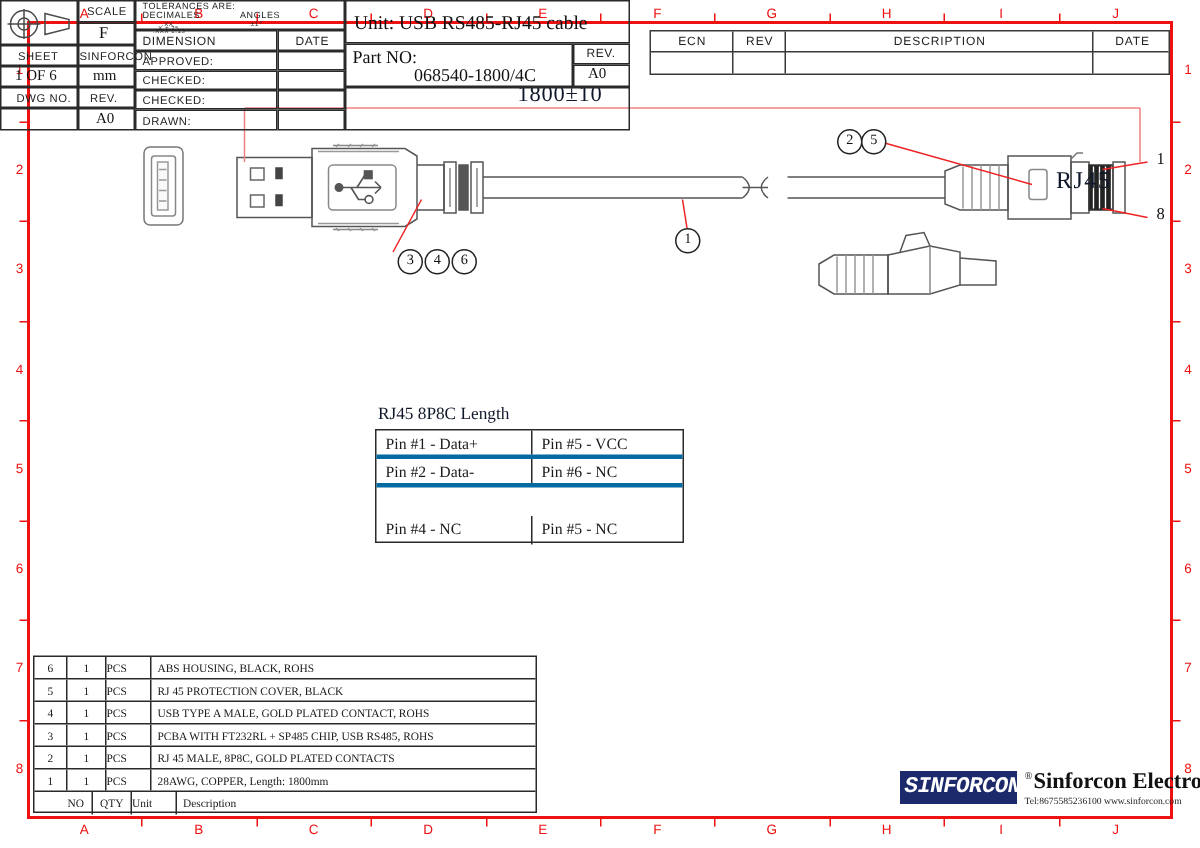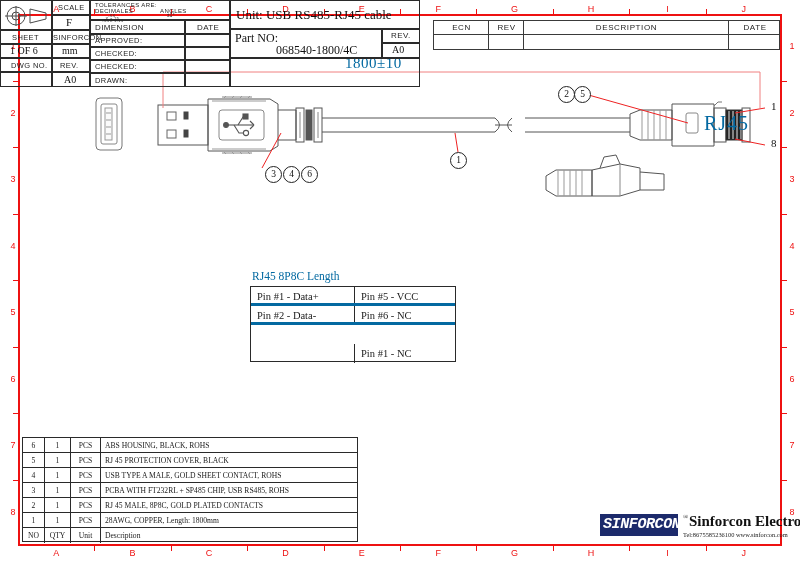--- a/index.html
+++ b/index.html
@@ -19,7 +19,7 @@
 
   
   .bx{position:absolute;box-sizing:border-box;border:1px solid #3a3a3a;}
-  .lbl-s{position:absolute;font-family:"Liberation Serif",serif;white-space:nowrap;color:#0369a1;}
+  .lbl-s{position:absolute;font-family:"Liberation Serif",serif;white-space:nowrap;color:#0f172a;}
 
   
   #rev-table{left:433px;top:20px;width:347px;height:30px;}

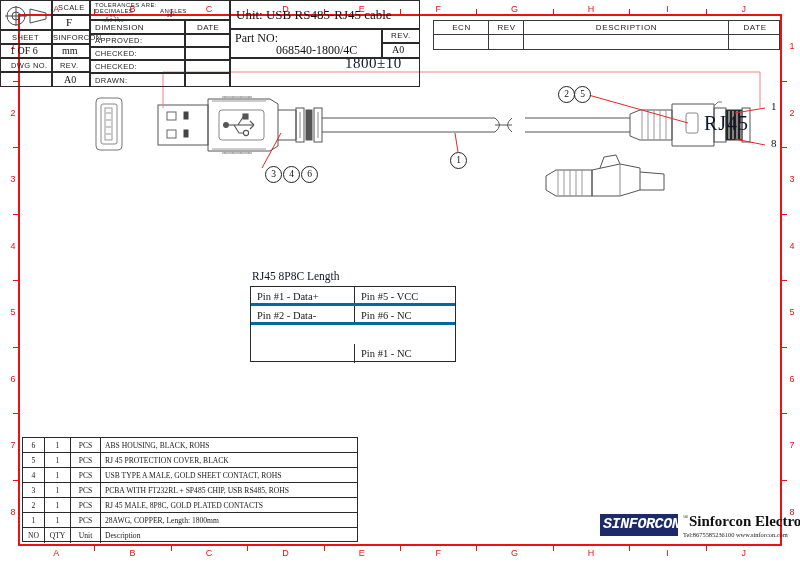--- a/index.html
+++ b/index.html
@@ -73,7 +73,7 @@
            font-family:"Liberation Serif",serif;}
 
   #dim-text{position:absolute;left:345px;top:55px;font-size:15px;letter-spacing:.5px;}
-  #rj45-text{position:absolute;left:704px;top:112px;font-size:20px;letter-spacing:1px;}
+  #rj45-text{position:absolute;left:704px;top:112px;font-size:16px;letter-spacing:1px;}
   .pinnum{position:absolute;font-size:11px;color:#111;font-family:"Liberation Serif",serif;}
 
   svg{position:absolute;overflow:visible;}

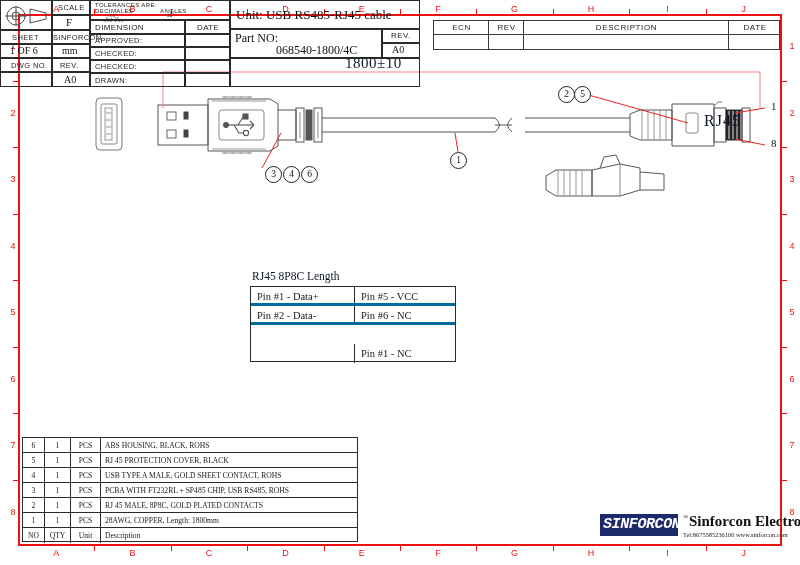--- a/index.html
+++ b/index.html
@@ -288,6 +288,7 @@
         <div class="pcell right">Pin #6 - NC</div>
       </div>
       <div class="prow" style="top: 57px;">
+        <div class="pcell left">Pin #4 - NC</div>
         <div class="pcell right">Pin #1 - NC</div>
       </div>
     </div>

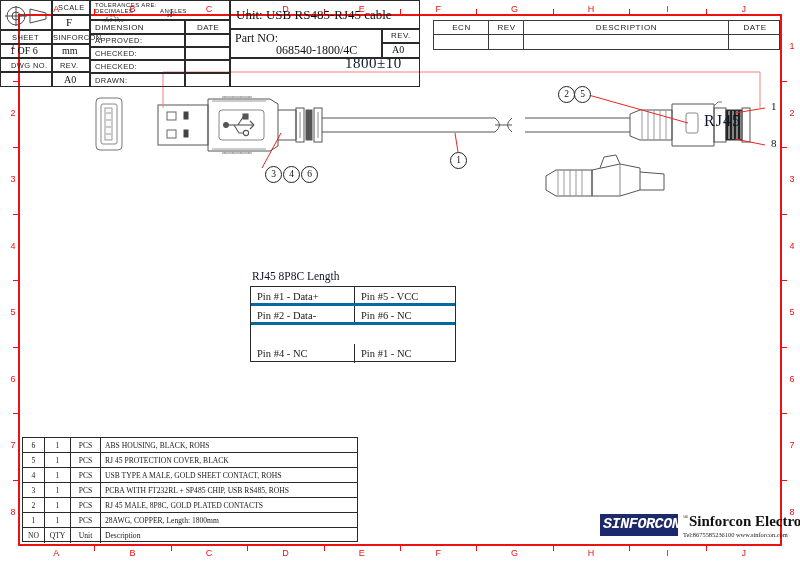--- a/index.html
+++ b/index.html
@@ -289,7 +289,7 @@
       </div>
       <div class="prow" style="top: 57px;">
         <div class="pcell left">Pin #4 - NC</div>
-        <div class="pcell right">Pin #1 - NC</div>
+        <div class="pcell right">Pin #5 - NC</div>
       </div>
     </div>
 

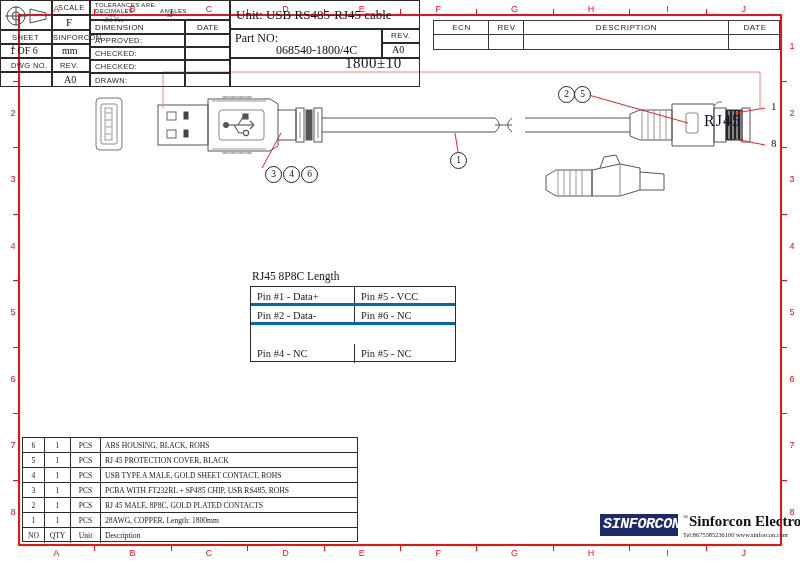--- a/index.html
+++ b/index.html
@@ -47,7 +47,7 @@
            box-sizing:border-box;white-space:nowrap;overflow:hidden;font-family:"Liberation Serif",serif;}
   #bom .c-no{left:0;width:22px;text-align:center;border-right:1px solid #2a2a2a;}
   #bom .c-qty{left:22px;width:26px;text-align:center;border-right:1px solid #2a2a2a;}
-  #bom .c-unit{left:48px;width:30px;text-align:center;border-right:1px solid #2a2a2a;}
+  #bom .c-unit{left:48px;width:30px;border-right:1px solid #2a2a2a;}
   #bom .c-desc{left:78px;width:258px;padding-left:4px;}
 
   

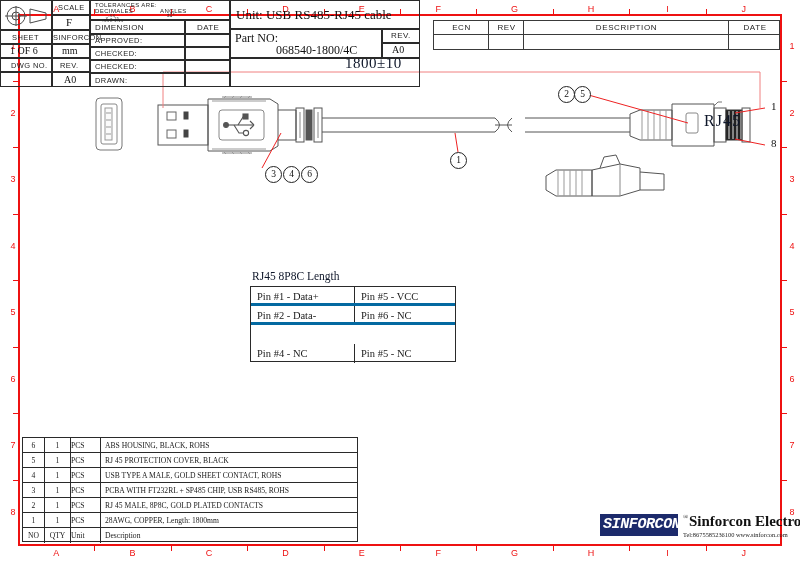--- a/index.html
+++ b/index.html
@@ -310,7 +310,7 @@
         <div class="bc c-no">4</div>
         <div class="bc c-qty">1</div>
         <div class="bc c-unit">PCS</div>
-        <div class="bc c-desc">USB TYPE A MALE, GOLD SHEET CONTACT, ROHS</div>
+        <div class="bc c-desc">USB TYPE A MALE, GOLD PLATED CONTACT, ROHS</div>
       </div>
       <div class="brow" style="top: 45px;">
         <div class="bc c-no">3</div>

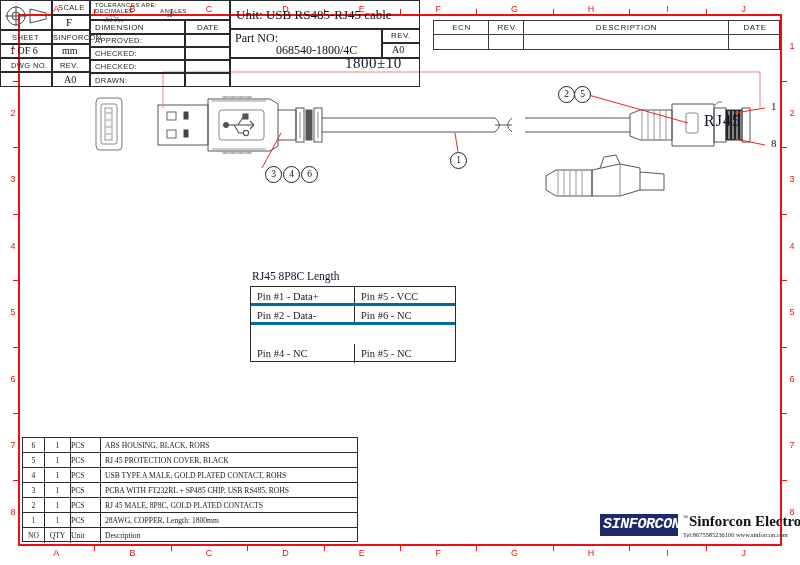--- a/index.html
+++ b/index.html
@@ -42,7 +42,7 @@
   
   #bom{left:22px;top:437px;width:336px;height:105px;border:1px solid #2a2a2a;}
   #bom .brow{position:absolute;left:0;width:100%;height:15px;border-bottom:1px solid #2a2a2a;box-sizing:border-box;}
-  #bom .brow.last{border-bottom:none;}
+  #bom .brow.last{border-bottom:none;margin-left:17px;}
   #bom .bc{position:absolute;top:0;height:100%;font-size:7.6px;line-height:15px;
            box-sizing:border-box;white-space:nowrap;overflow:hidden;font-family:"Liberation Serif",serif;}
   #bom .c-no{left:0;width:22px;text-align:center;border-right:1px solid #2a2a2a;}

